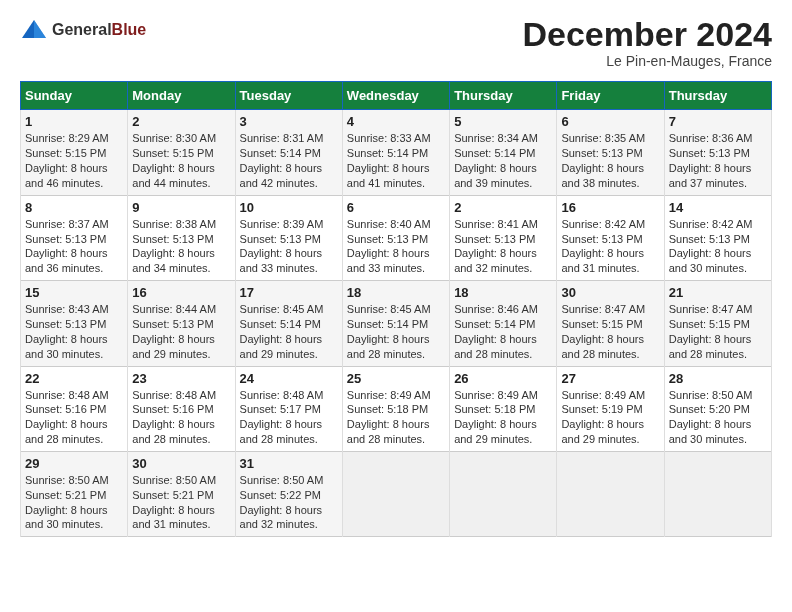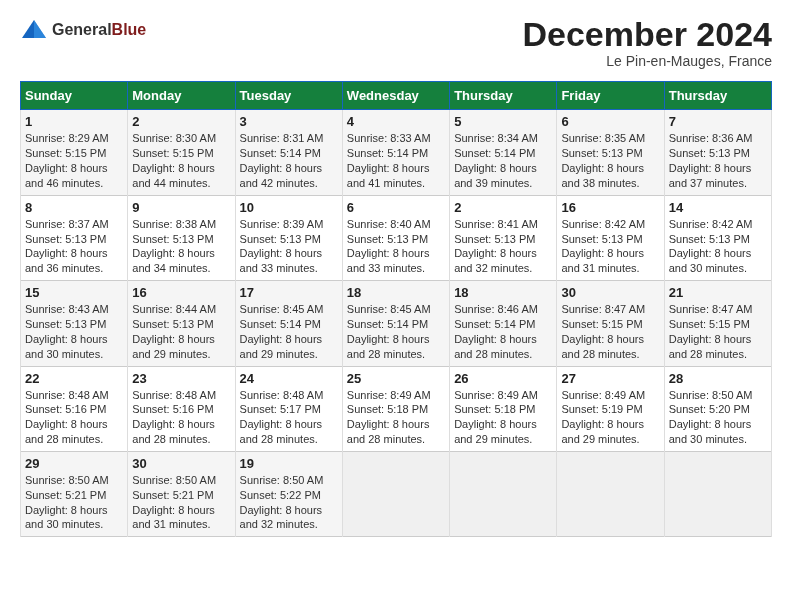--- a/index.html
+++ b/index.html
@@ -181,7 +181,7 @@
         <tr>
           <td><span class="day-num">29</span><span class="cell-text">Sunrise: 8:50 AM<br>Sunset: 5:21 PM<br>Daylight: 8 hours and 30 minutes.</span></td>
           <td><span class="day-num">30</span><span class="cell-text">Sunrise: 8:50 AM<br>Sunset: 5:21 PM<br>Daylight: 8 hours and 31 minutes.</span></td>
-          <td><span class="day-num">19</span><span class="cell-text">Sunrise: 8:50 AM<br>Sunset: 5:22 PM<br>Daylight: 8 hours and 32 minutes.</span></td>
+          <td><span class="day-num">31</span><span class="cell-text">Sunrise: 8:50 AM<br>Sunset: 5:22 PM<br>Daylight: 8 hours and 32 minutes.</span></td>
           <td class="empty-cell"></td>
           <td class="empty-cell"></td>
           <td class="empty-cell"></td>

